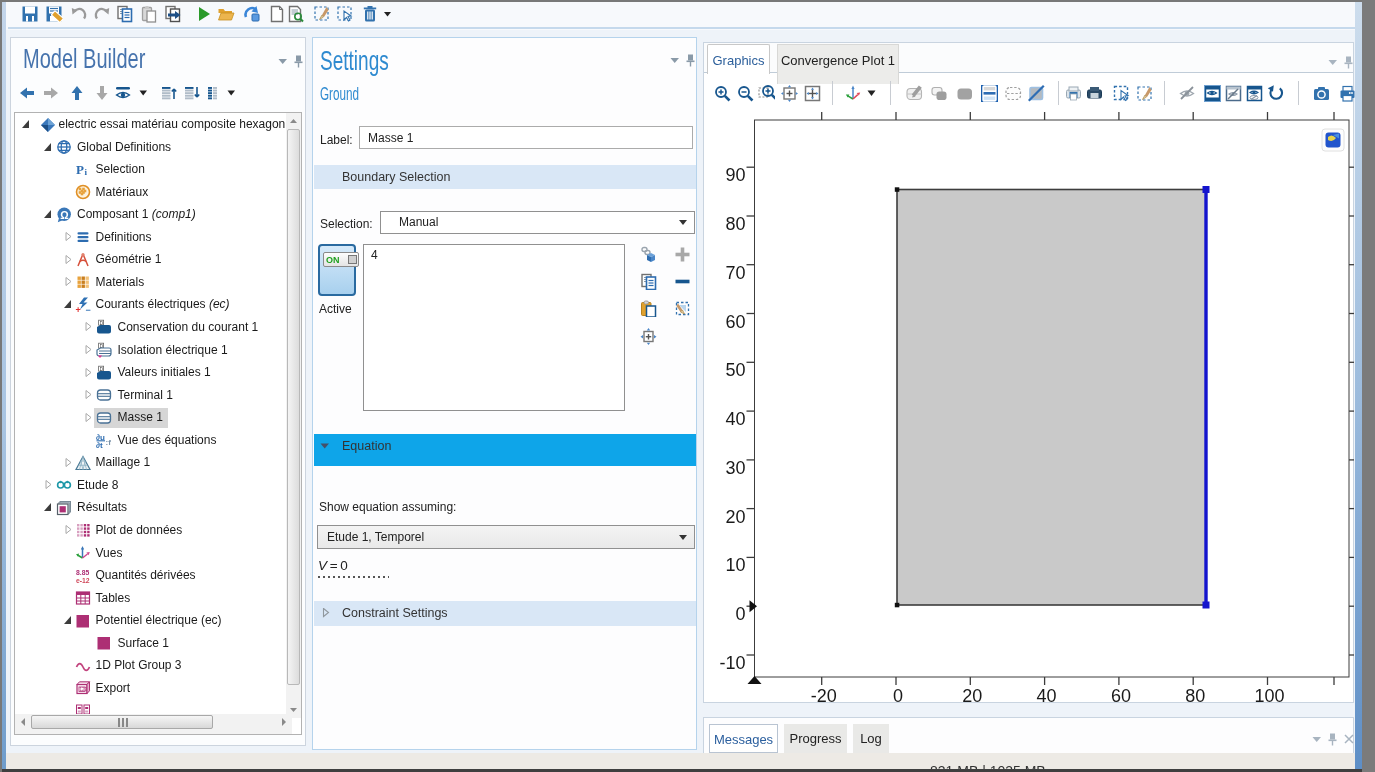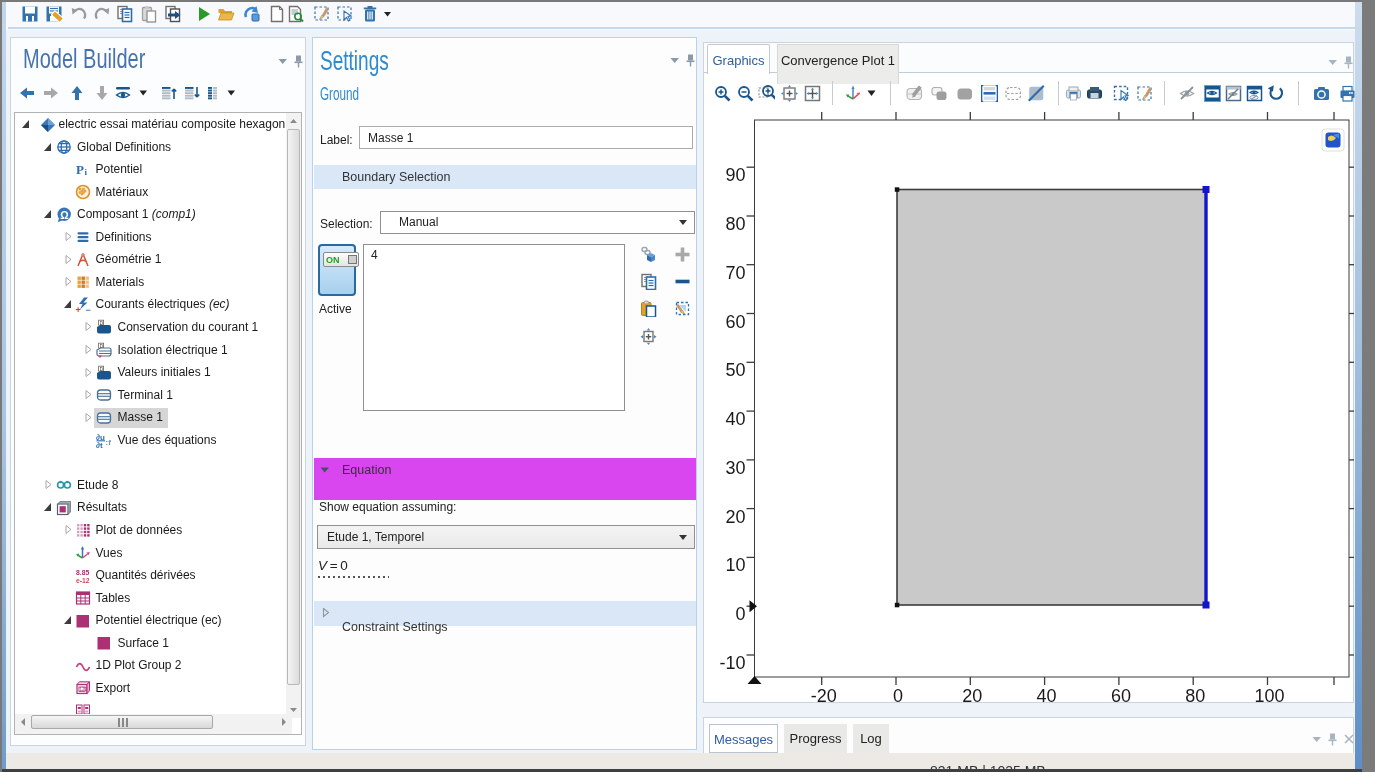--- a/index.html
+++ b/index.html
@@ -196,7 +196,7 @@
               <text x="1" y="12" font-family="Liberation Serif" font-size="13" font-weight="bold" fill="#2d6cb0">P</text>
               <text x="9.5" y="13" font-family="Liberation Serif" font-size="9" font-weight="bold" fill="#2d6cb0">i</text>
             </svg></span>
-          <span style="position:absolute;left:80.5px;top:3.8px;font-size:12px;color:#1a1a1a;white-space:nowrap;">Potentiel</span>
+          <span style="position:absolute;left:80.5px;top:3.8px;font-size:12px;color:#1a1a1a;white-space:nowrap;">Selection</span>
         </div>
 <div style="position:absolute;left:0;top:68.0px;width:100%;height:22.6px;">
           <span style="position:absolute;left:60px;top:3.3px;"><svg width="16" height="16" viewBox="0 0 16 16" style="">

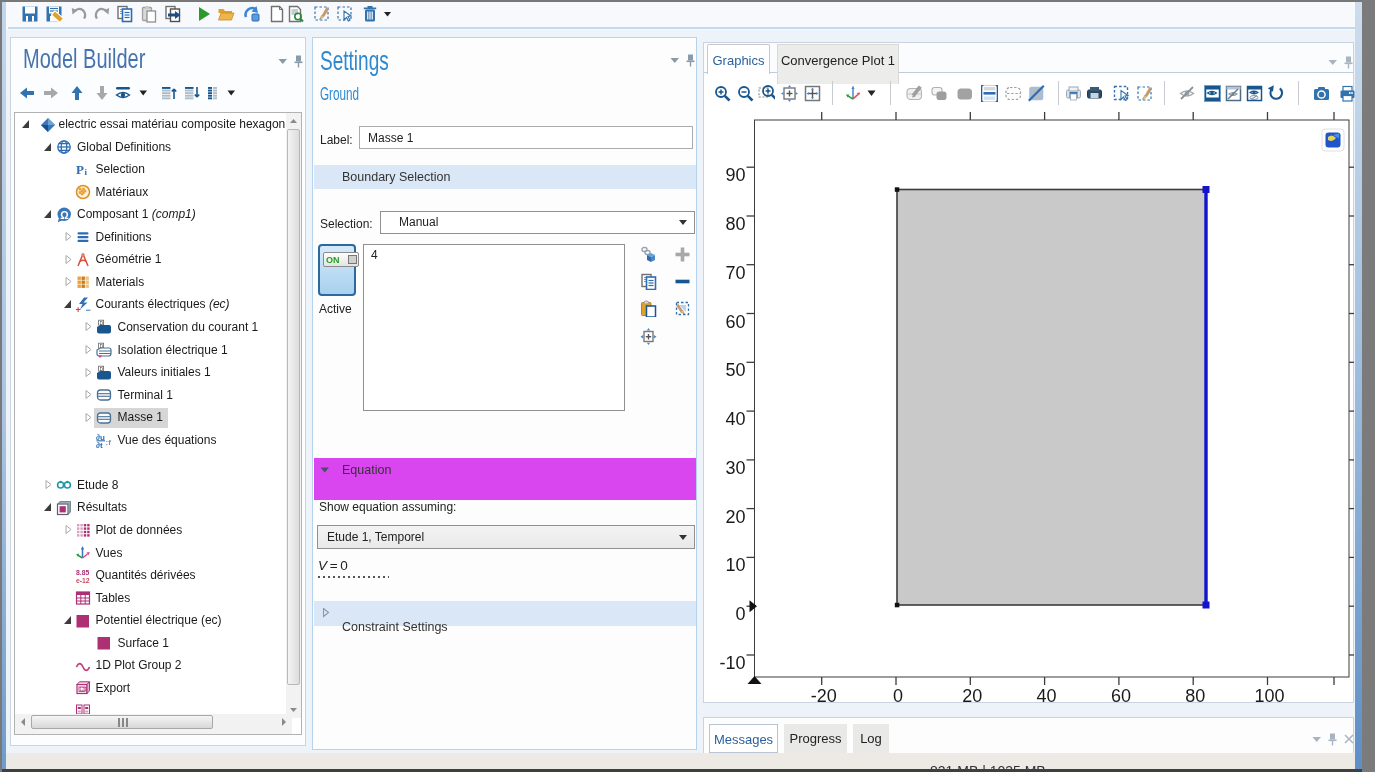--- a/index.html
+++ b/index.html
@@ -577,7 +577,7 @@
         <polygon points="4,3.5 8.5,10 6.5,12 2.5,6" fill="#c89868"></polygon>
         <path d="M8.5,10 l2,4 -4,-2 z" fill="#e8d0a8" stroke="#a88848" stroke-width="0.7"></path>
       </svg></span>
-<div style="position:absolute;left:1px;top:420px;width:382px;height:42px;background:#d946ef;">
+<div style="position:absolute;left:1px;top:396px;width:382px;height:32px;background:#0ea5e9;">
       <svg width="10" height="8" style="position:absolute;left:6px;top:9px;">
         <polygon points="0.5,0.5 9,0.5 4.7,5.5" fill="#44506a"></polygon>
       </svg>

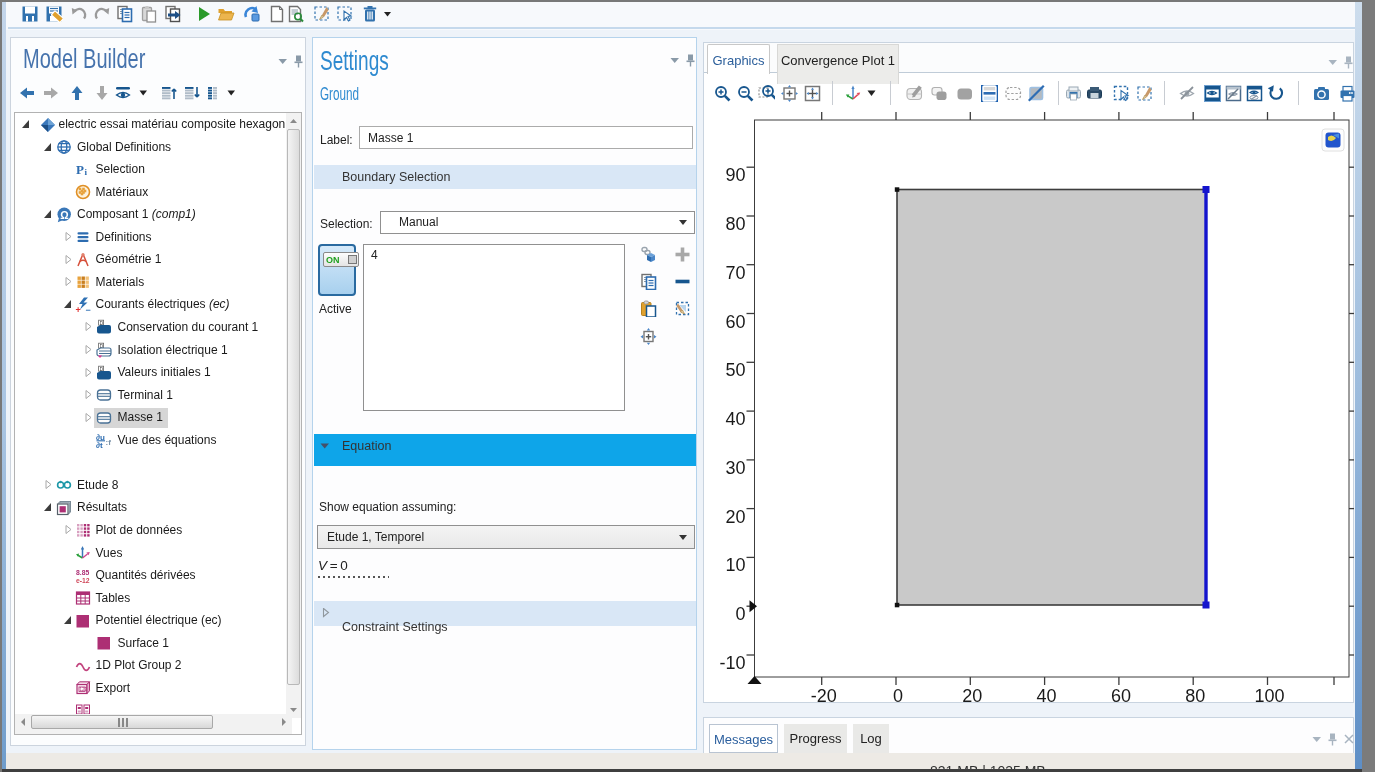--- a/index.html
+++ b/index.html
@@ -342,6 +342,23 @@
               <text x="9.5" y="13" font-family="Liberation Sans" font-size="8" font-weight="bold" fill="#7a92a8">:f</text>
             </svg></span>
           <span style="position:absolute;left:102.5px;top:3.8px;font-size:12px;color:#1a1a1a;white-space:nowrap;">Vue des équations</span>
+        </div>
+<div style="position:absolute;left:0;top:338.6px;width:100%;height:22.6px;">
+          <svg width="10" height="10" style="position:absolute;left:48.0px;top:6.3px;">
+            <polygon points="3,0.5 8,4.5 3,8.5" fill="none" stroke="#a8a8a8" stroke-width="1"></polygon>
+          </svg>
+          <span style="position:absolute;left:60px;top:3.3px;"><svg width="16" height="16" viewBox="0 0 16 16" style="">
+              <polygon points="8,1.5 15,14.5 1,14.5" fill="#eef3f6" stroke="#4a7a96" stroke-width="1.2"></polygon>
+              <g stroke="#8fb2c4" stroke-width="0.8">
+                <line x1="5.7" y1="6" x2="10.3" y2="6"></line>
+                <line x1="3.6" y1="10.3" x2="12.4" y2="10.3"></line>
+                <line x1="8" y1="1.5" x2="4.5" y2="14.5"></line>
+                <line x1="8" y1="1.5" x2="11.5" y2="14.5"></line>
+                <line x1="8" y1="14.5" x2="5.7" y2="6"></line>
+                <line x1="8" y1="14.5" x2="10.3" y2="6"></line>
+              </g>
+            </svg></span>
+          <span style="position:absolute;left:80.5px;top:3.8px;font-size:12px;color:#1a1a1a;white-space:nowrap;">Maillage 1</span>
         </div>
 <div style="position:absolute;left:0;top:361.1px;width:100%;height:22.6px;">
           <svg width="10" height="10" style="position:absolute;left:28.0px;top:6.3px;">

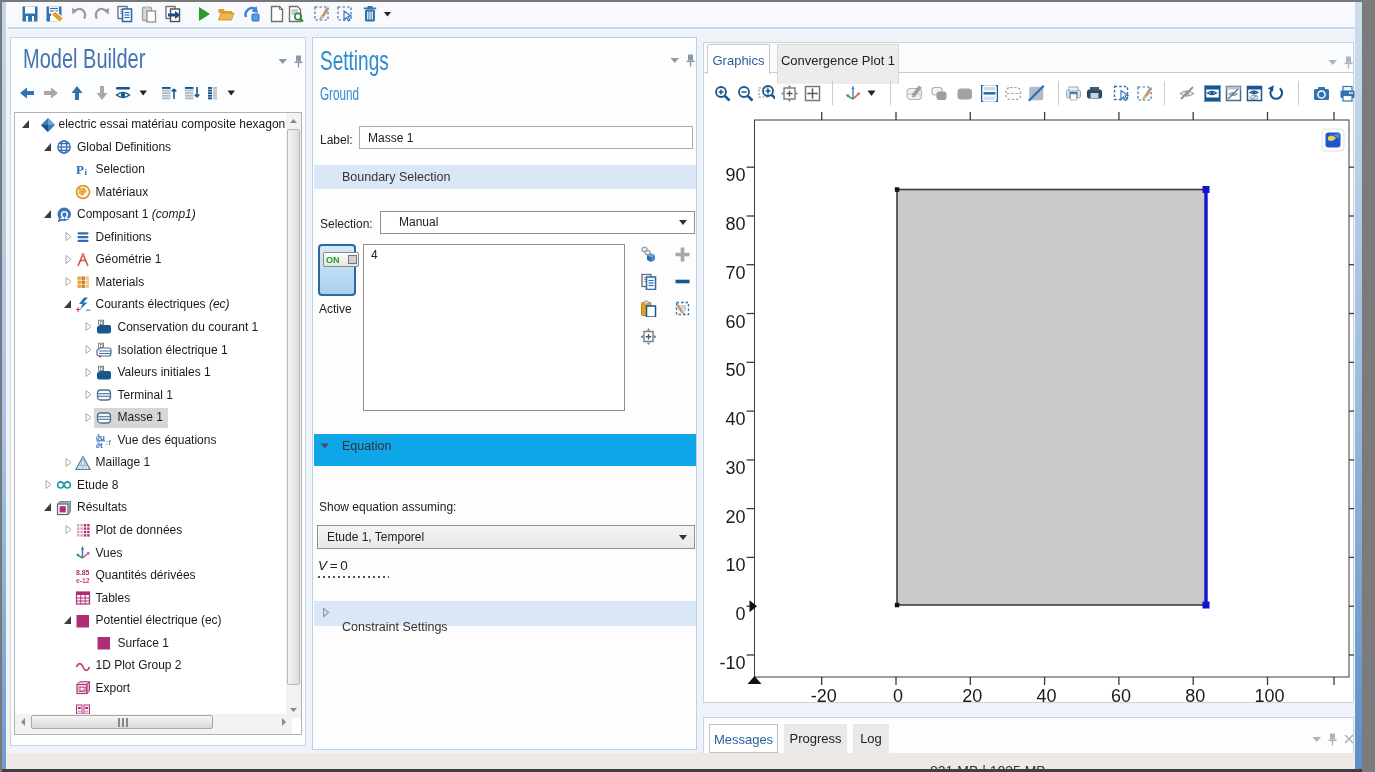--- a/index.html
+++ b/index.html
@@ -613,7 +613,7 @@
       <svg width="8" height="10" style="position:absolute;left:8px;top:7px;">
         <polygon points="1.5,0.5 6.5,4.5 1.5,8.5" fill="none" stroke="#90989e" stroke-width="1.1"></polygon>
       </svg>
-      <span style="position:absolute;left:28px;top:19px;font-size:12.5px;color:#333;">Constraint Settings</span>
+      <span style="position:absolute;left:28px;top:5px;font-size:12.5px;color:#333;">Constraint Settings</span>
     </div>
 </div>
 <div class="panel" style="left:703px;top:42px;width:651px;height:661px;background:#fff;border:1px solid #c9d4e0;">

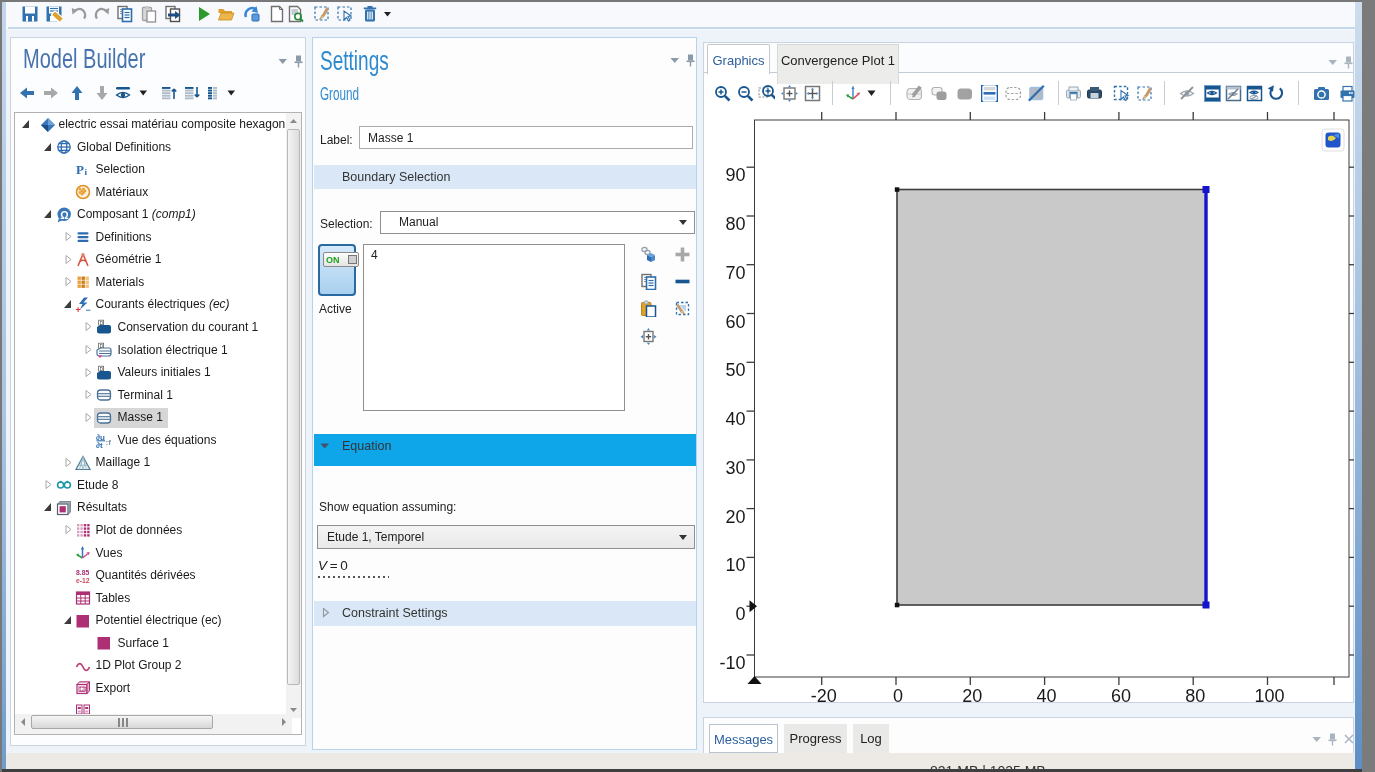--- a/index.html
+++ b/index.html
@@ -462,7 +462,7 @@
           <span style="position:absolute;left:60px;top:3.3px;"><svg width="16" height="16" viewBox="0 0 16 16" style="">
               <path d="M1.5,9 C3.5,4.5 6,4.5 8,9 C10,13.5 12.5,13.5 14.5,9" fill="none" stroke="#c2447e" stroke-width="1.7"></path>
             </svg></span>
-          <span style="position:absolute;left:80.5px;top:3.8px;font-size:12px;color:#1a1a1a;white-space:nowrap;">1D Plot Group 2</span>
+          <span style="position:absolute;left:80.5px;top:3.8px;font-size:12px;color:#1a1a1a;white-space:nowrap;">1D Plot Group 3</span>
         </div>
 <div style="position:absolute;left:0;top:564.0px;width:100%;height:22.6px;">
           <span style="position:absolute;left:60px;top:3.3px;"><svg width="16" height="16" viewBox="0 0 16 16" style="">

